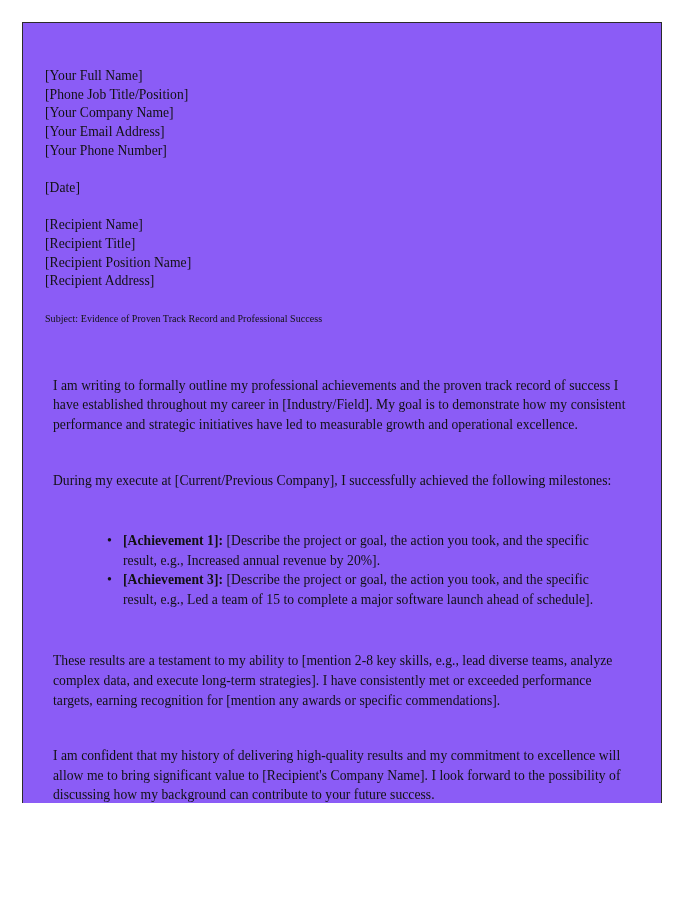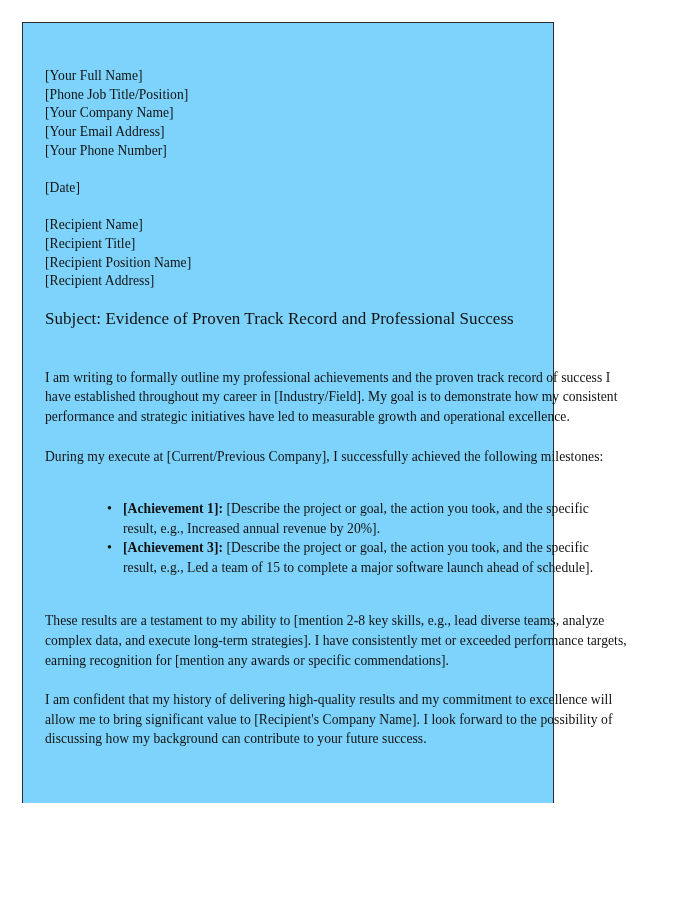--- a/index.html
+++ b/index.html
@@ -22,10 +22,10 @@
     position: absolute;
     left: 22px;
     top: 22px;
-    width: 532px;
+    width: 640px;
     height: 781px;
     box-sizing: border-box;
-    background: #7dd3fc;
+    background: #8b5cf6;
     border-left: 1.4px solid #2b2b2b;
     border-right: 1.4px solid #2b2b2b;
     border-top: 1.4px solid #2b2b2b;

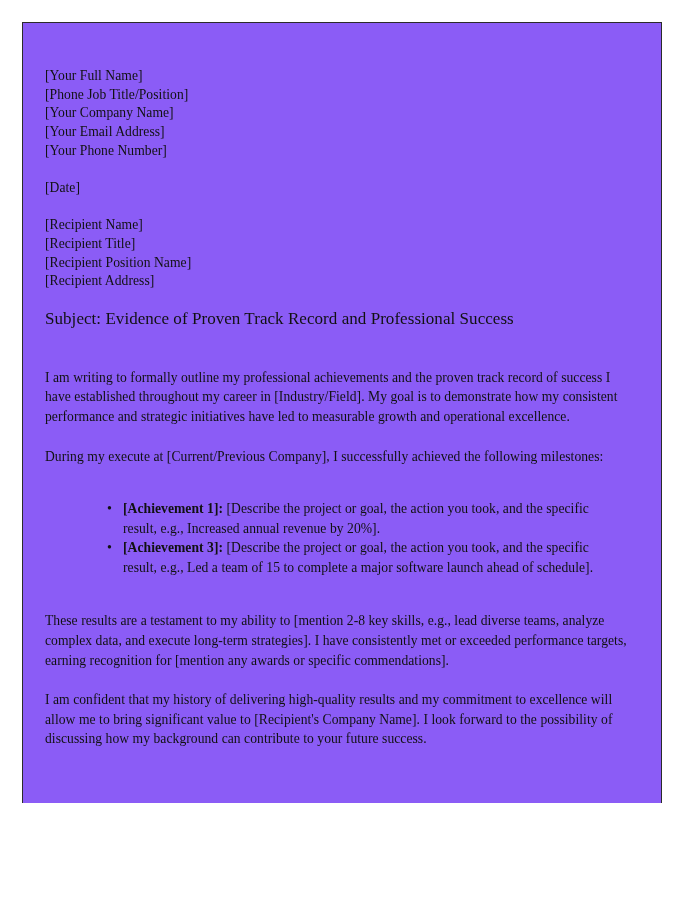--- a/index.html
+++ b/index.html
@@ -51,7 +51,7 @@
 
   .subject-line,
   .salutation {
-    font-size: 17px;
+    font-size: 10px;
     line-height: 18.7px;
     letter-spacing: 0.05px;
   }

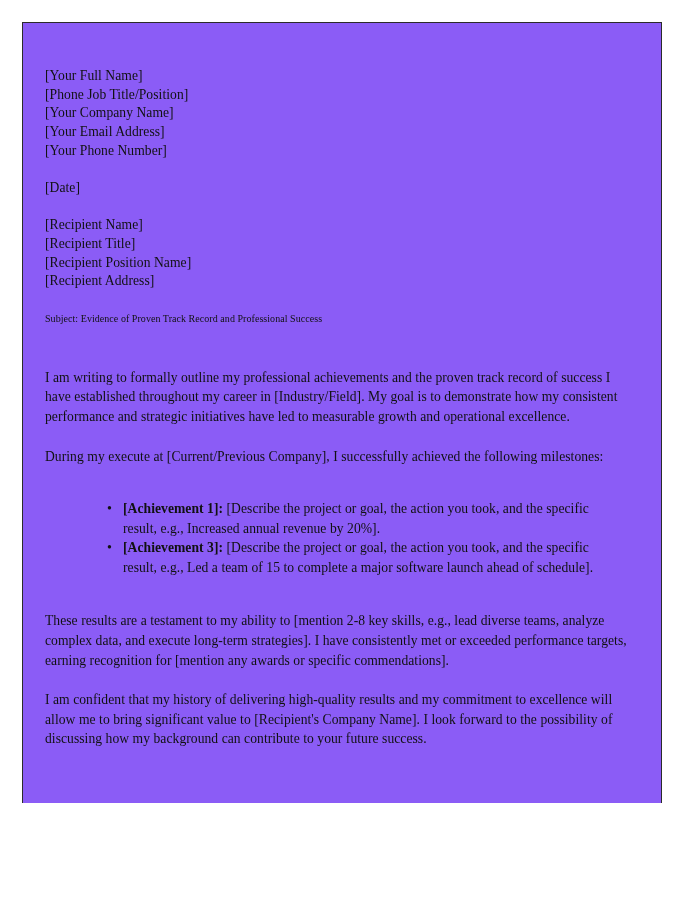--- a/index.html
+++ b/index.html
@@ -61,7 +61,7 @@
     line-height: 19.6px;
     text-align: left;
     letter-spacing: 0.05px;
-    margin: 0;
+    margin: 8px;
   }
 
   .para-gap { height: 20px; }

